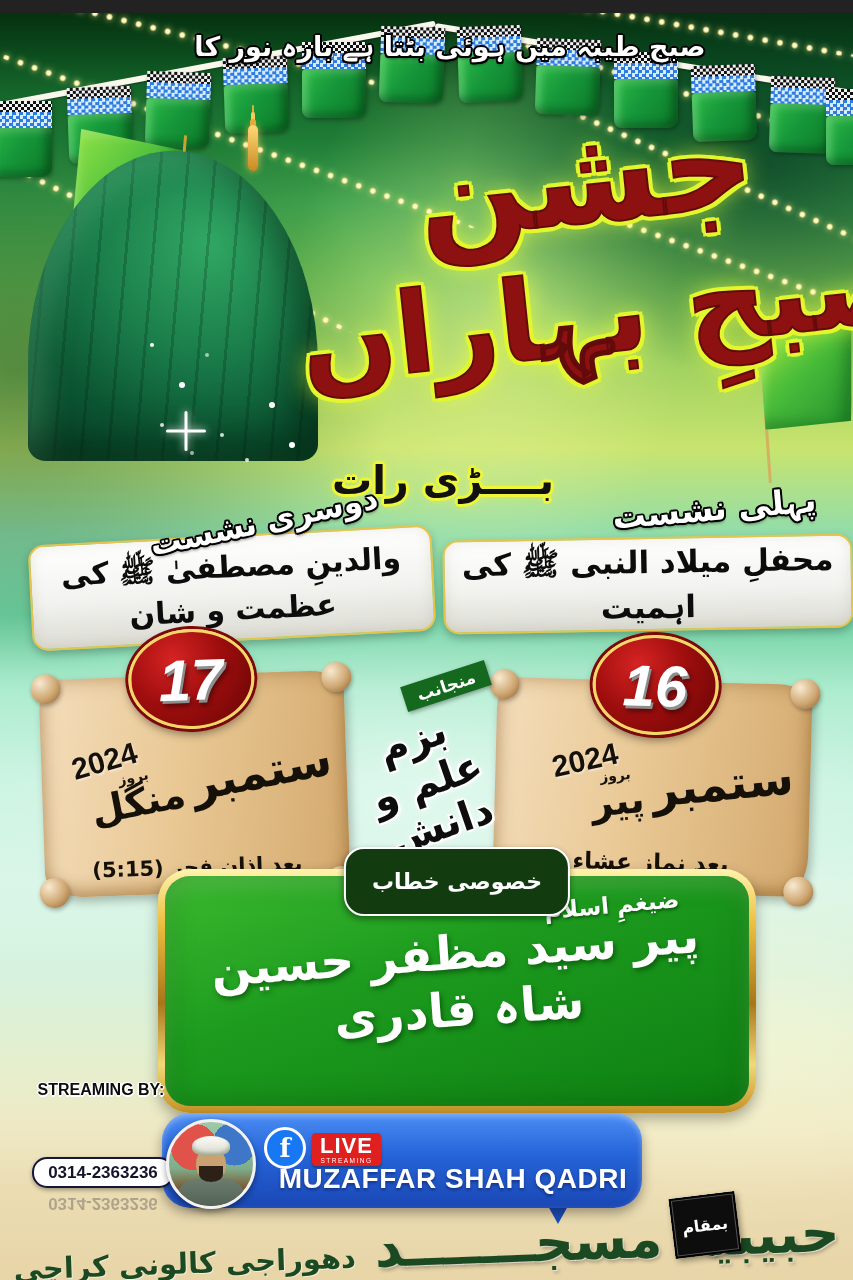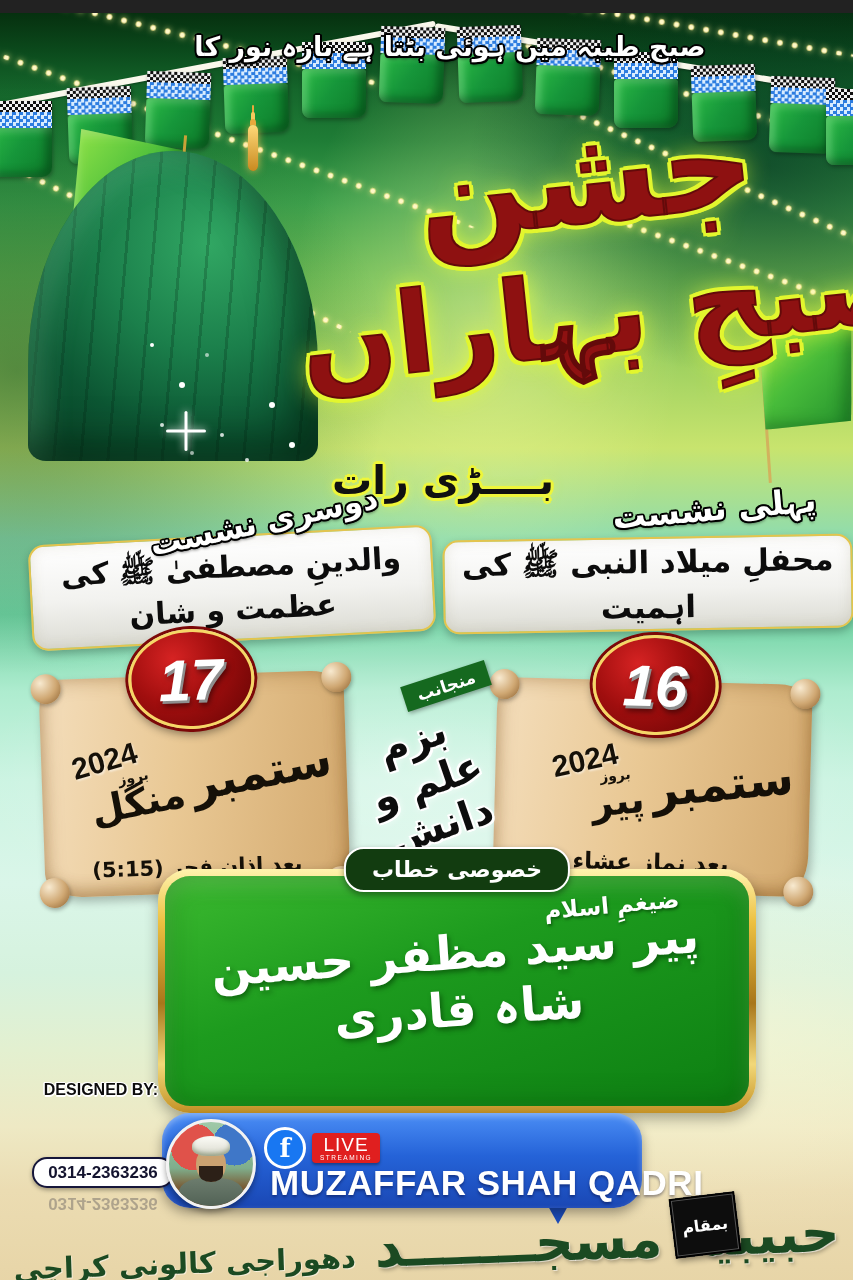--- a/index.html
+++ b/index.html
@@ -107,7 +107,7 @@
     background:linear-gradient(160deg,#3cba30 0%,#1d9b1e 40%,#0d7f12 100%);
     box-shadow:inset 0 0 30px rgba(0,60,0,.35), inset 0 10px 18px rgba(190,255,170,.25);}
   .pill{position:absolute;left:50%;top:-22px;transform:translateX(-50%);background:#123c10;border:2px solid #fff;
-    border-radius:20px;padding:8px 26px;color:#fff;font-size:22px;font-weight:bold;white-space:nowrap;z-index:8;
+    border-radius:20px;padding:20px 26px;color:#fff;font-size:22px;font-weight:bold;white-space:nowrap;z-index:8;
     box-shadow:0 3px 6px rgba(0,0,0,.4);}
   .honorific{position:absolute;right:70px;top:16px;color:#fff;font-size:23px;font-weight:bold;transform:rotate(-5deg);
     text-shadow:1px 2px 3px rgba(0,50,0,.6);}

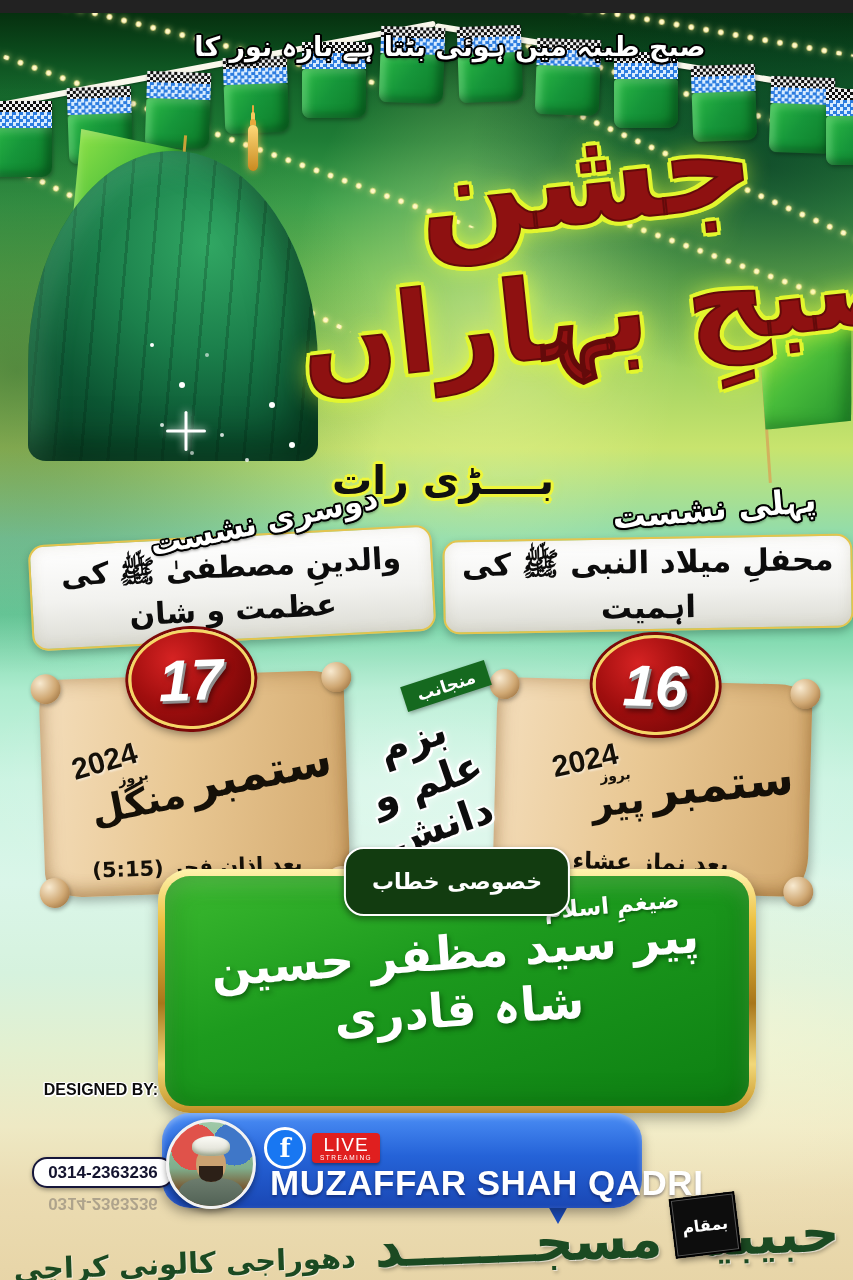--- a/index.html
+++ b/index.html
@@ -310,7 +310,7 @@
     </div>
   </div>
 
-  <div class="des-head">DESIGNED BY:</div>
+  <div class="des-head">STREAMING BY:</div>
   <div class="des-phone">0314-2363236</div>
   <div class="des-phone des-ref">0314-2363236</div>
 

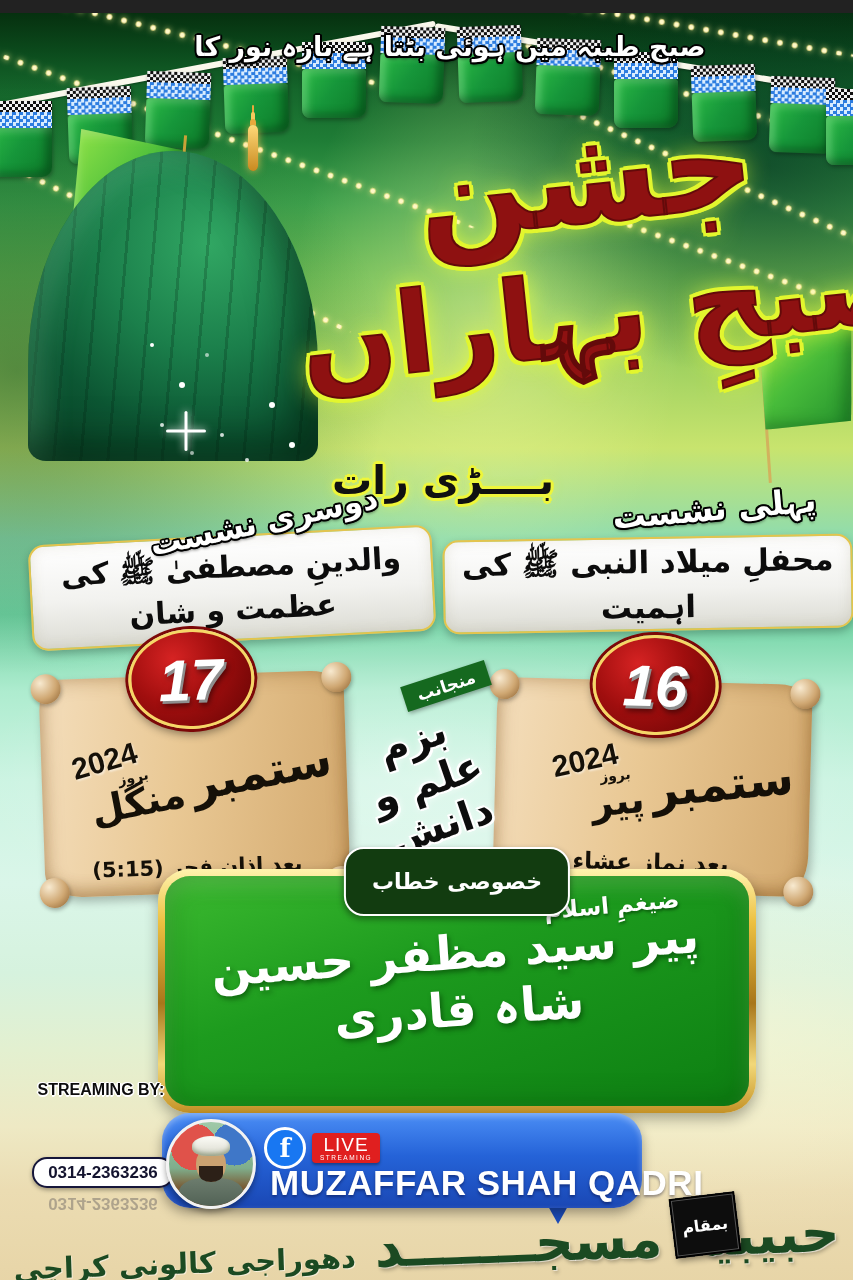--- a/index.html
+++ b/index.html
@@ -146,7 +146,7 @@
     display:flex;align-items:center;justify-content:center;color:#fff;font-family:"DejaVu Serif",serif;font-weight:bold;font-size:26px;line-height:1;}
   .live{position:absolute;left:263px;top:20px;background:#e01f1f;border-radius:4px;padding:2px 8px 1px;color:#fff;text-align:center;
     font-family:"Liberation Sans",sans-serif;line-height:1;box-shadow:0 2px 3px rgba(0,0,0,.35);}
-  .live .l1{font-size:19px;font-weight:normal;letter-spacing:1px;}
+  .live .l1{font-size:22px;font-weight:bold;letter-spacing:1px;}
   .live .l2{font-size:6.5px;letter-spacing:1.5px;margin-top:1px;}
   .bn-line{position:absolute;color:#fff;font-family:"Liberation Sans",sans-serif;font-weight:bold;white-space:nowrap;
     text-shadow:0 2px 3px rgba(0,0,40,.4);}

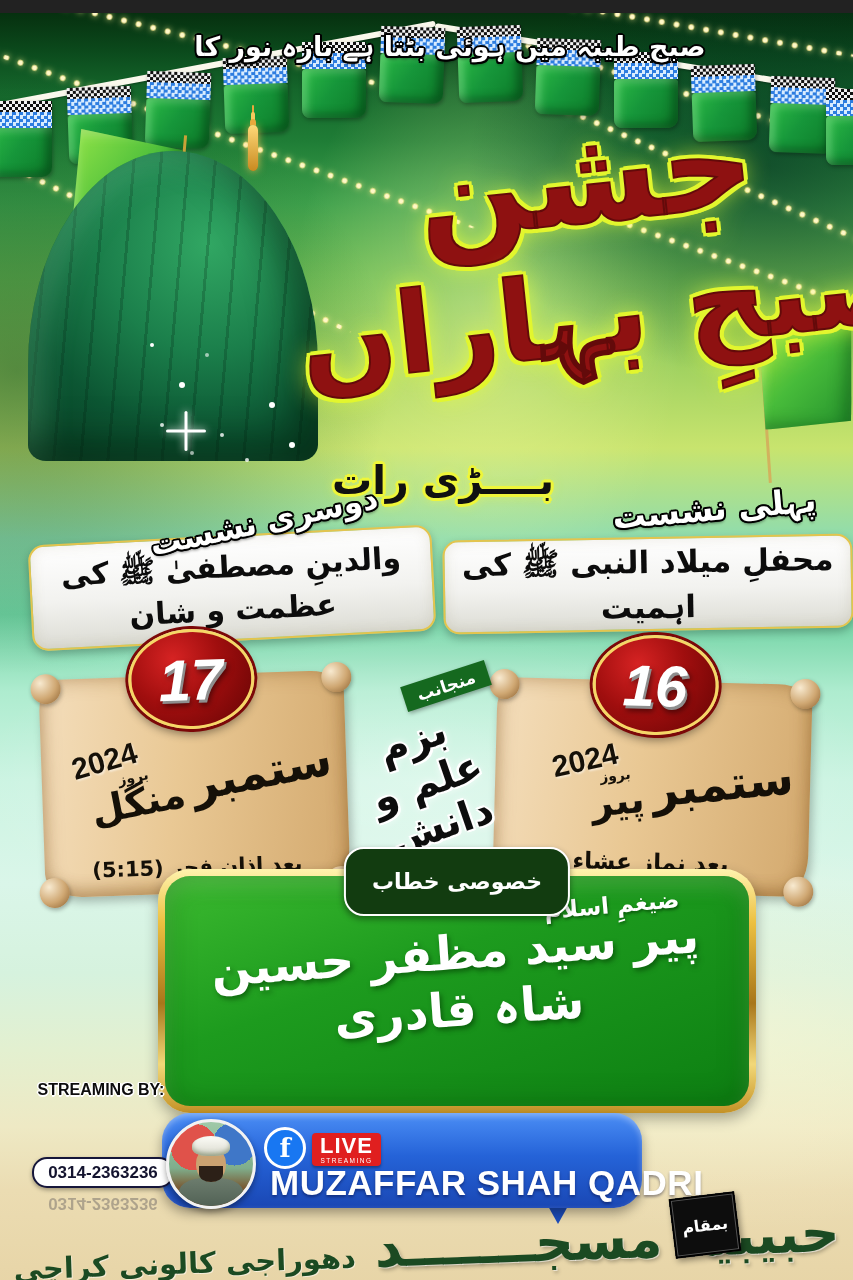--- a/index.html
+++ b/index.html
@@ -151,7 +151,7 @@
   .bn-line{position:absolute;color:#fff;font-family:"Liberation Sans",sans-serif;font-weight:bold;white-space:nowrap;
     text-shadow:0 2px 3px rgba(0,0,40,.4);}
   .bn1{left:338px;top:18px;font-size:27px;}
-  .bn2{left:108px;top:50px;width:366px;text-align:center;font-size:35px;letter-spacing:.5px;}
+  .bn2{left:108px;top:50px;width:366px;text-align:center;font-size:28px;letter-spacing:.5px;}
   
   .venue-sq{position:absolute;left:672px;top:1182px;width:66px;height:60px;z-index:8;background:#0d0d0d;transform:rotate(-7deg);
     display:flex;align-items:center;justify-content:center;color:#fff;font-size:16px;font-weight:bold;

